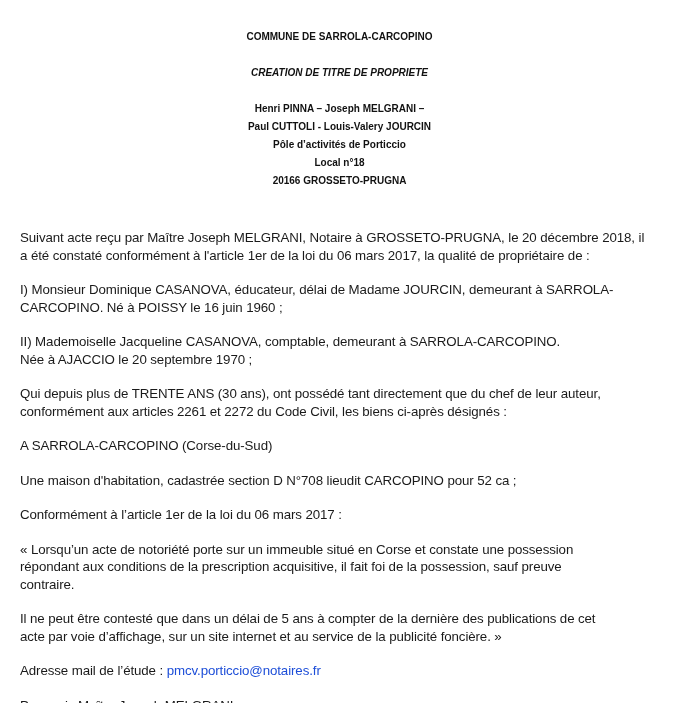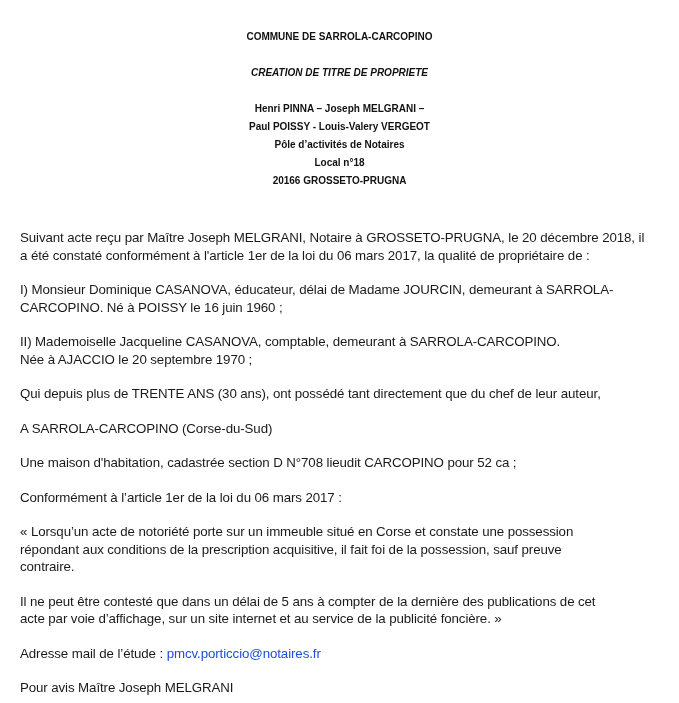--- a/index.html
+++ b/index.html
@@ -70,7 +70,7 @@
     <span class="commune">COMMUNE DE SARROLA-CARCOPINO</span>
     <span class="title">CREATION DE TITRE DE PROPRIETE</span>
     <span class="line">Henri PINNA – Joseph MELGRANI –</span>
-    <span class="line">Paul POISSY - Louis-Valery VERGEOT</span>
+    <span class="line">Paul CUTTOLI - Louis-Valery JOURCIN</span>
     <span class="line">Pôle d’activités de Notaires</span>
     <span class="line">Local n°18</span>
     <span class="line">20166 GROSSETO-PRUGNA</span>

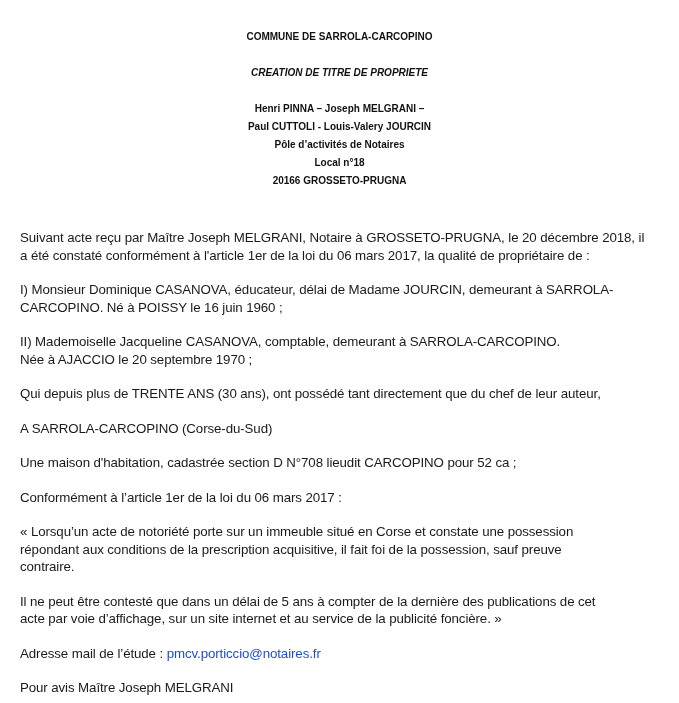--- a/index.html
+++ b/index.html
@@ -71,7 +71,7 @@
     <span class="title">CREATION DE TITRE DE PROPRIETE</span>
     <span class="line">Henri PINNA – Joseph MELGRANI –</span>
     <span class="line">Paul CUTTOLI - Louis-Valery JOURCIN</span>
-    <span class="line">Pôle d’activités de Notaires</span>
+    <span class="line">Pôle d’activités de Porticcio</span>
     <span class="line">Local n°18</span>
     <span class="line">20166 GROSSETO-PRUGNA</span>
   </div>

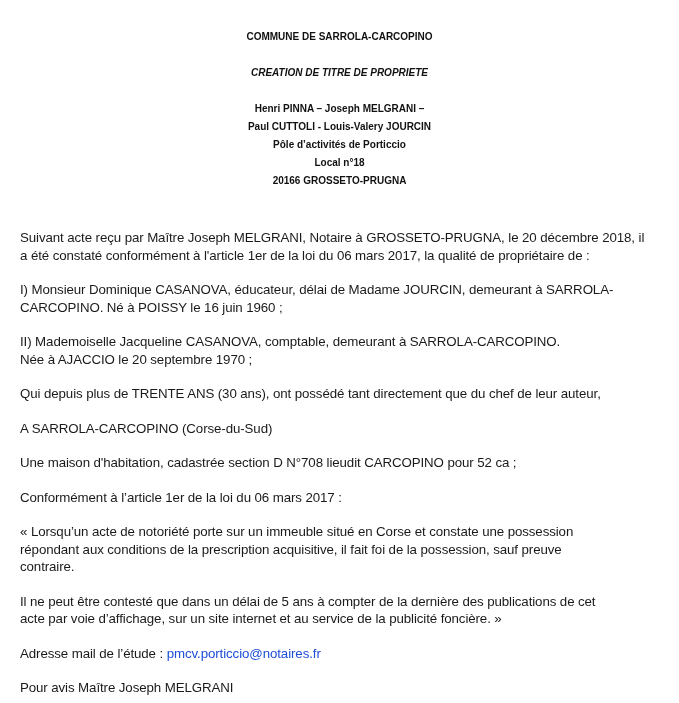--- a/index.html
+++ b/index.html
@@ -91,6 +91,7 @@
     </p>
     <p>
       <span>Qui depuis plus de TRENTE ANS (30 ans), ont possédé tant directement que du chef de leur auteur,</span><br>
+      <span>conformément aux articles 2261 et 2272 du Code Civil, les biens ci-après désignés :</span>
     </p>
     <p>
       <span>A SARROLA-CARCOPINO (Corse-du-Sud)</span>

